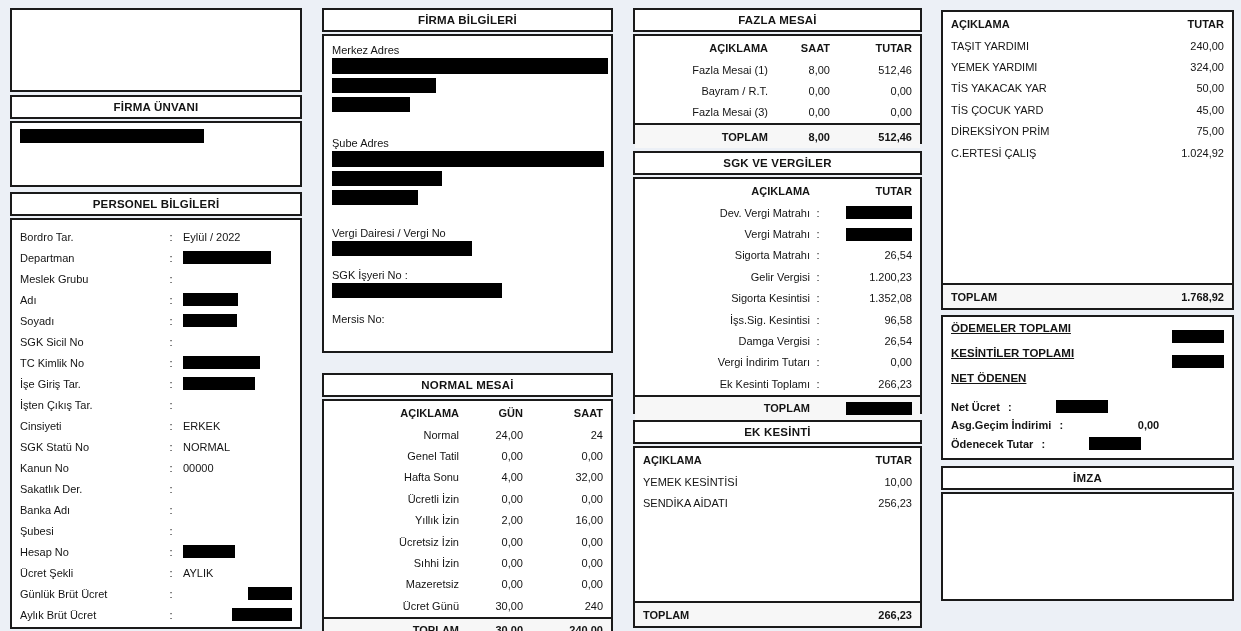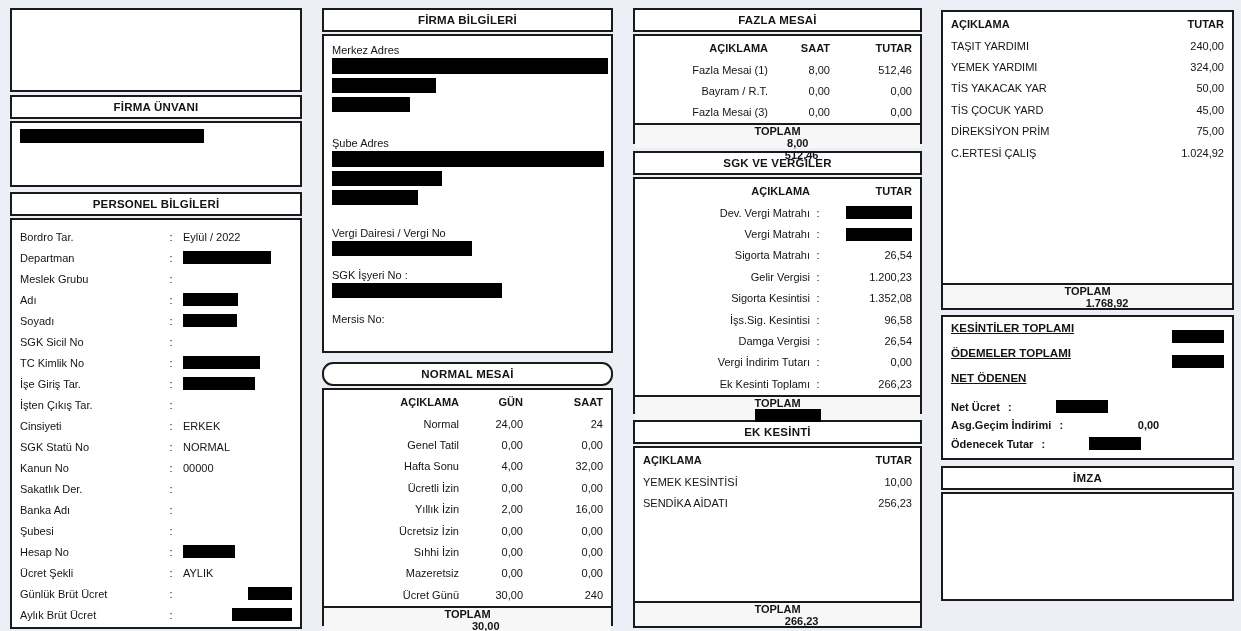--- a/index.html
+++ b/index.html
@@ -58,7 +58,7 @@
   .c3 { width: 82px; text-align: right; }
   #normal-mesai-content .c2 { width: 64px; }
   #normal-mesai-content .c3 { width: 80px; }
-  .total-row { border-top: 2px solid #1a1a1a; font-weight: bold; background: #f7f7f7; height: 25px; margin-top: auto; flex-direction: column; }
+  .total-row { border-top: 2px solid #1a1a1a; font-weight: bold; background: #f7f7f7; height: 25px; margin-top: auto; }
   .spacer { flex: 1 1 auto; }
 
   

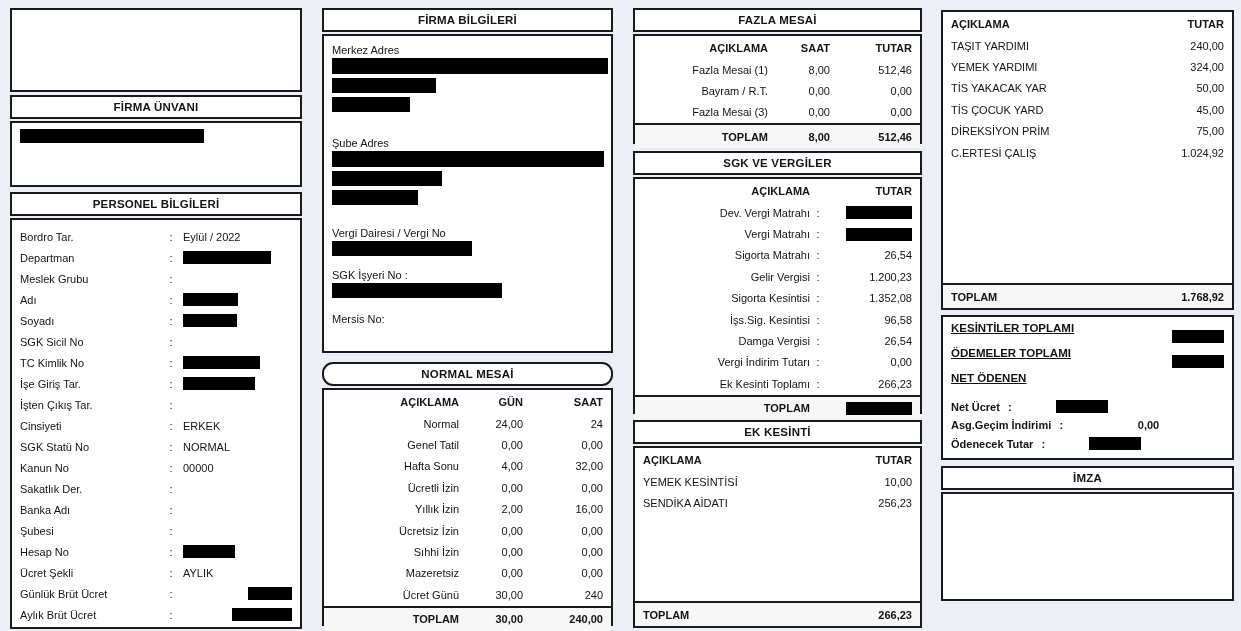--- a/index.html
+++ b/index.html
@@ -436,11 +436,11 @@
 
   <div class="box" id="summary-box">
       <div class="sum-head">
+        <div class="sum-head-label">ÖDEMELER TOPLAMI</div>
+        <div class="sum-head-bar"><span class="redact" style="width: 52px; height: 13px;"></span></div>
+      </div>
+      <div class="sum-head">
         <div class="sum-head-label">KESİNTİLER TOPLAMI</div>
-        <div class="sum-head-bar"><span class="redact" style="width: 52px; height: 13px;"></span></div>
-      </div>
-      <div class="sum-head">
-        <div class="sum-head-label">ÖDEMELER TOPLAMI</div>
         <div class="sum-head-bar"><span class="redact" style="width: 52px; height: 13px;"></span></div>
       </div>
       <div class="sum-head">

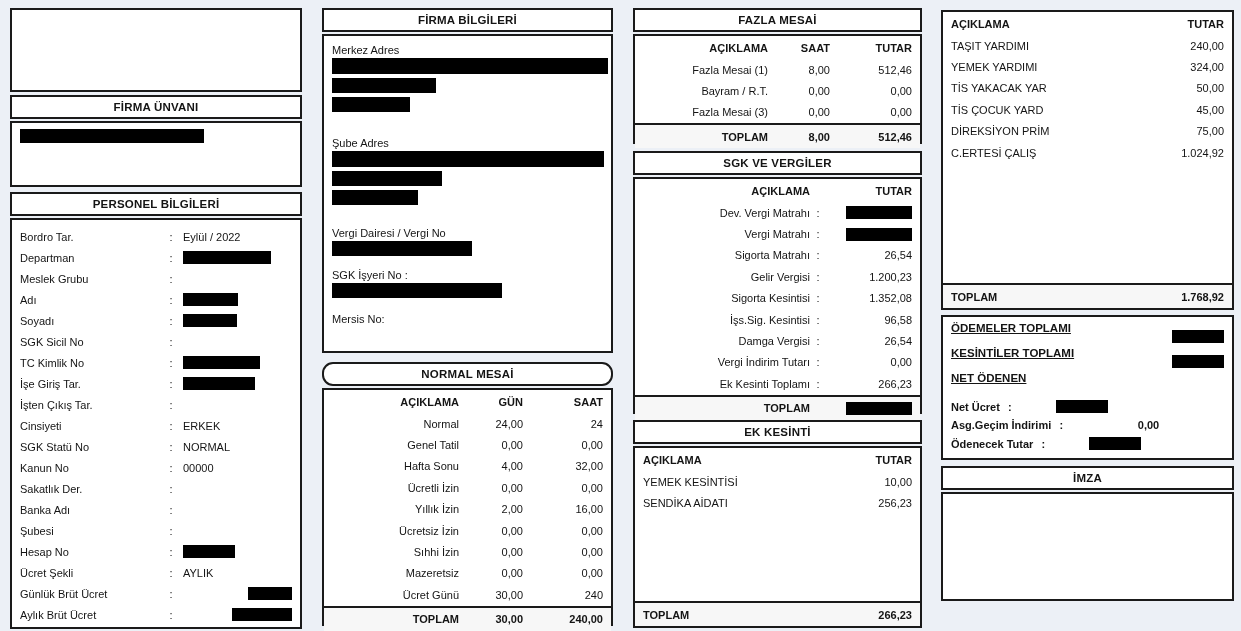--- a/index.html
+++ b/index.html
@@ -46,7 +46,7 @@
   .fb-field:nth-child(2) { height: 90px; }
   .fb-field:nth-child(3) { height: 42px; }
   .fb-field:nth-child(4) { height: 44px; }
-  #normal-mesai-title { margin-top: 9px; border-radius: 11px; }
+  #normal-mesai-title { margin-top: 20px; }
   #normal-mesai-content { margin-top: 2px; height: 238px; padding: 0; display: flex; flex-direction: column; }
 
   

